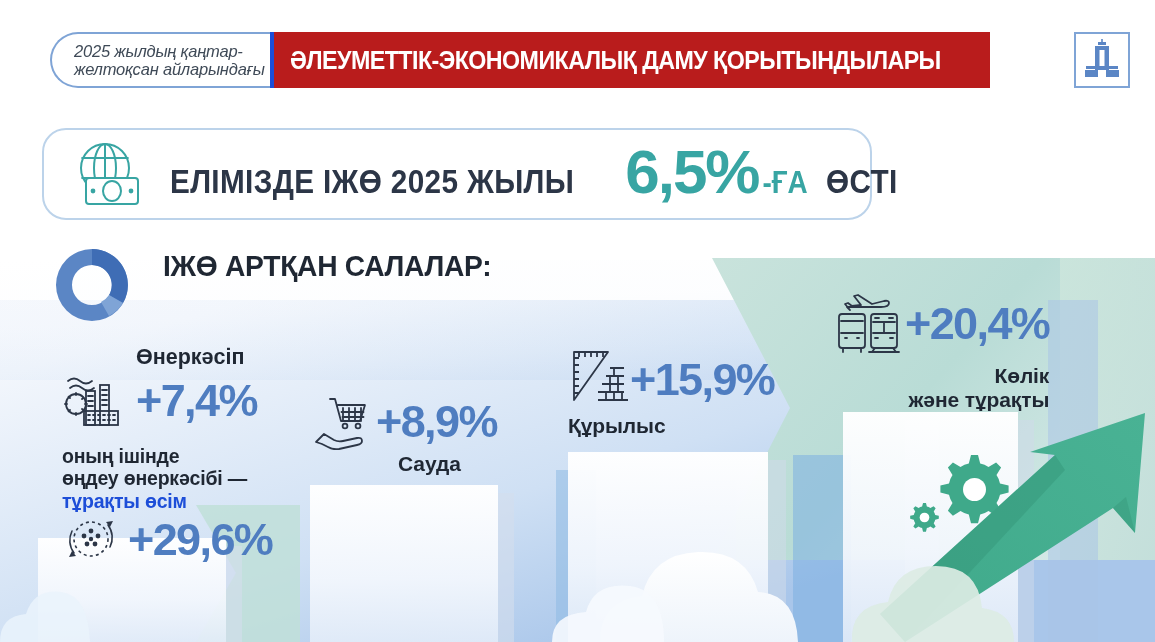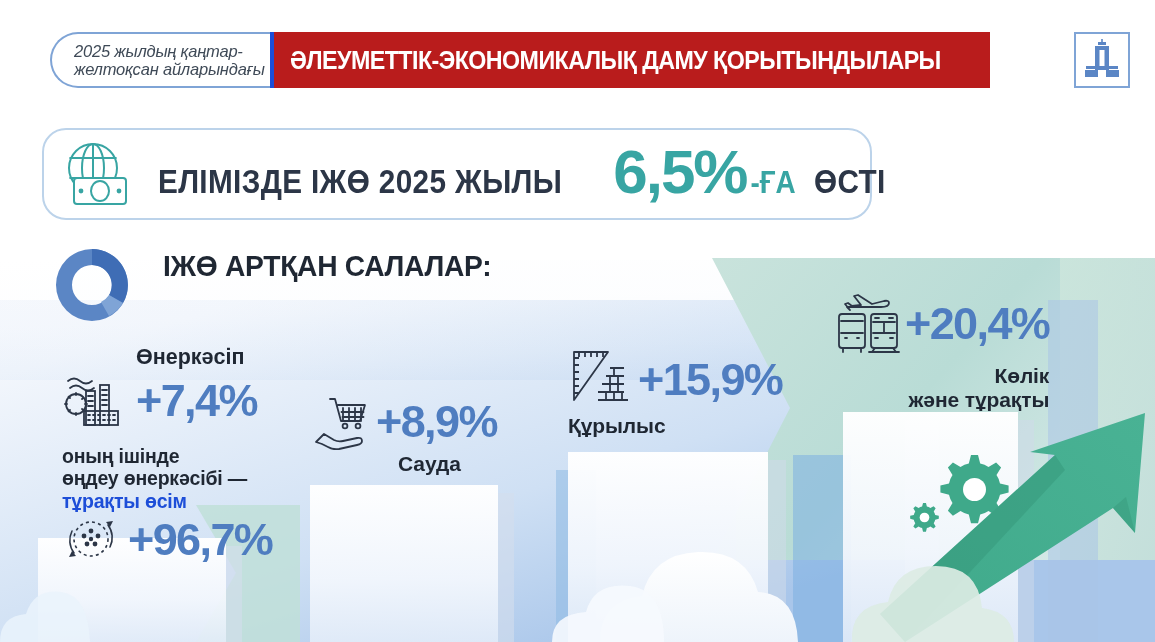--- a/index.html
+++ b/index.html
@@ -48,7 +48,7 @@
   #gdp-banner {
     position:absolute; left:42px; top:128px; width:830px; height:92px;
     background:#ffffff; border:2px solid #bcd3ea; border-radius:24px;
-    z-index:20; display:flex; align-items:center; padding-left:16px;
+    z-index:20; display:flex; align-items:center; padding-left:28px;
   }
   #gdp-icon { width:74px; height:68px; flex:none; }
   #gdp-text {

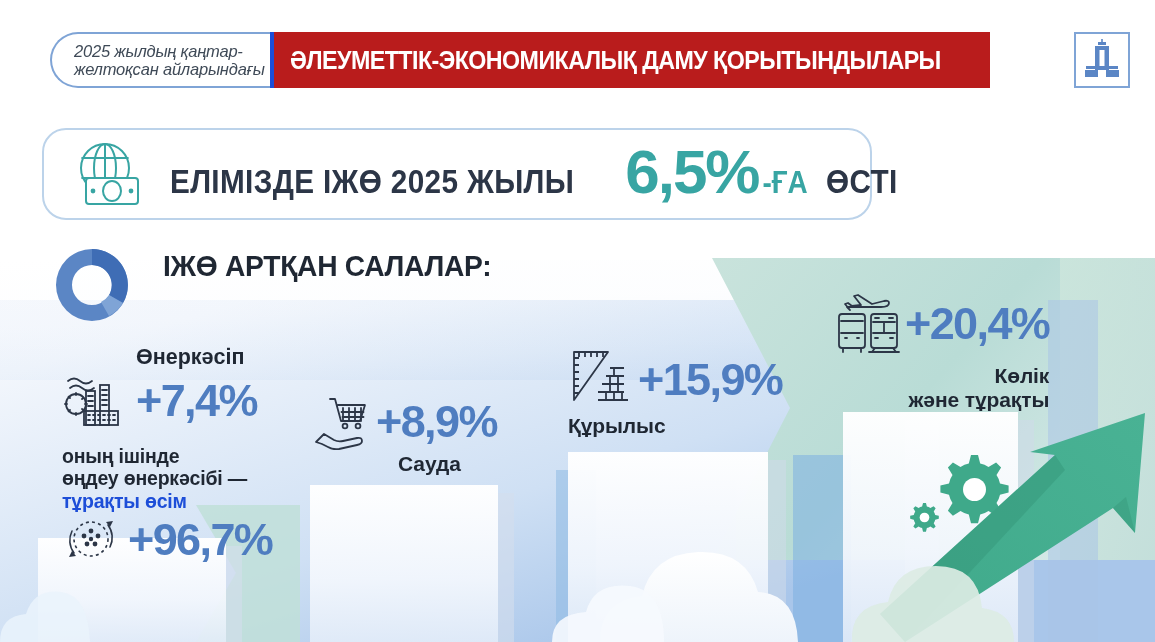--- a/index.html
+++ b/index.html
@@ -116,7 +116,7 @@
 
   
   #sector-construction { left:568px; top:348px; }
-  #sector-construction .pct { margin-left:8px; }
+  #sector-construction .pct { margin-left:0; }
   #sector-construction .sector-label { margin-top:4px; }
 
   

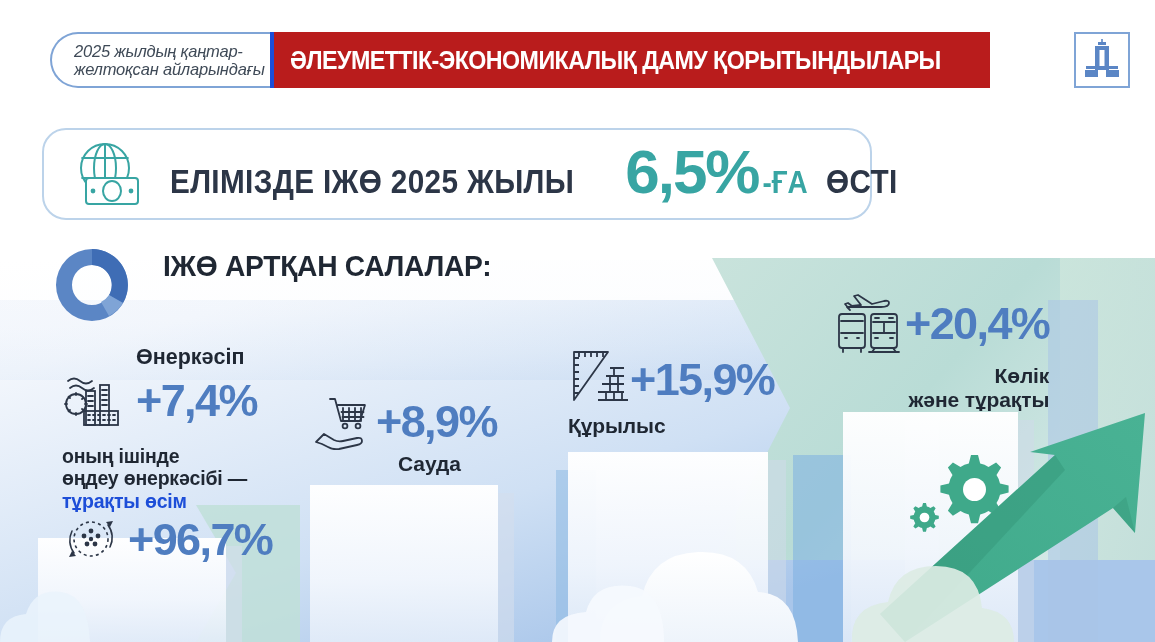--- a/index.html
+++ b/index.html
@@ -316,7 +316,7 @@
           <circle cx="29" cy="26" r="2.2"></circle>
       </g>
     </svg>
-    <div class="pct">+96,7%</div>
+    <div class="pct">+29,6%</div>
   </div>
 </div>
 

